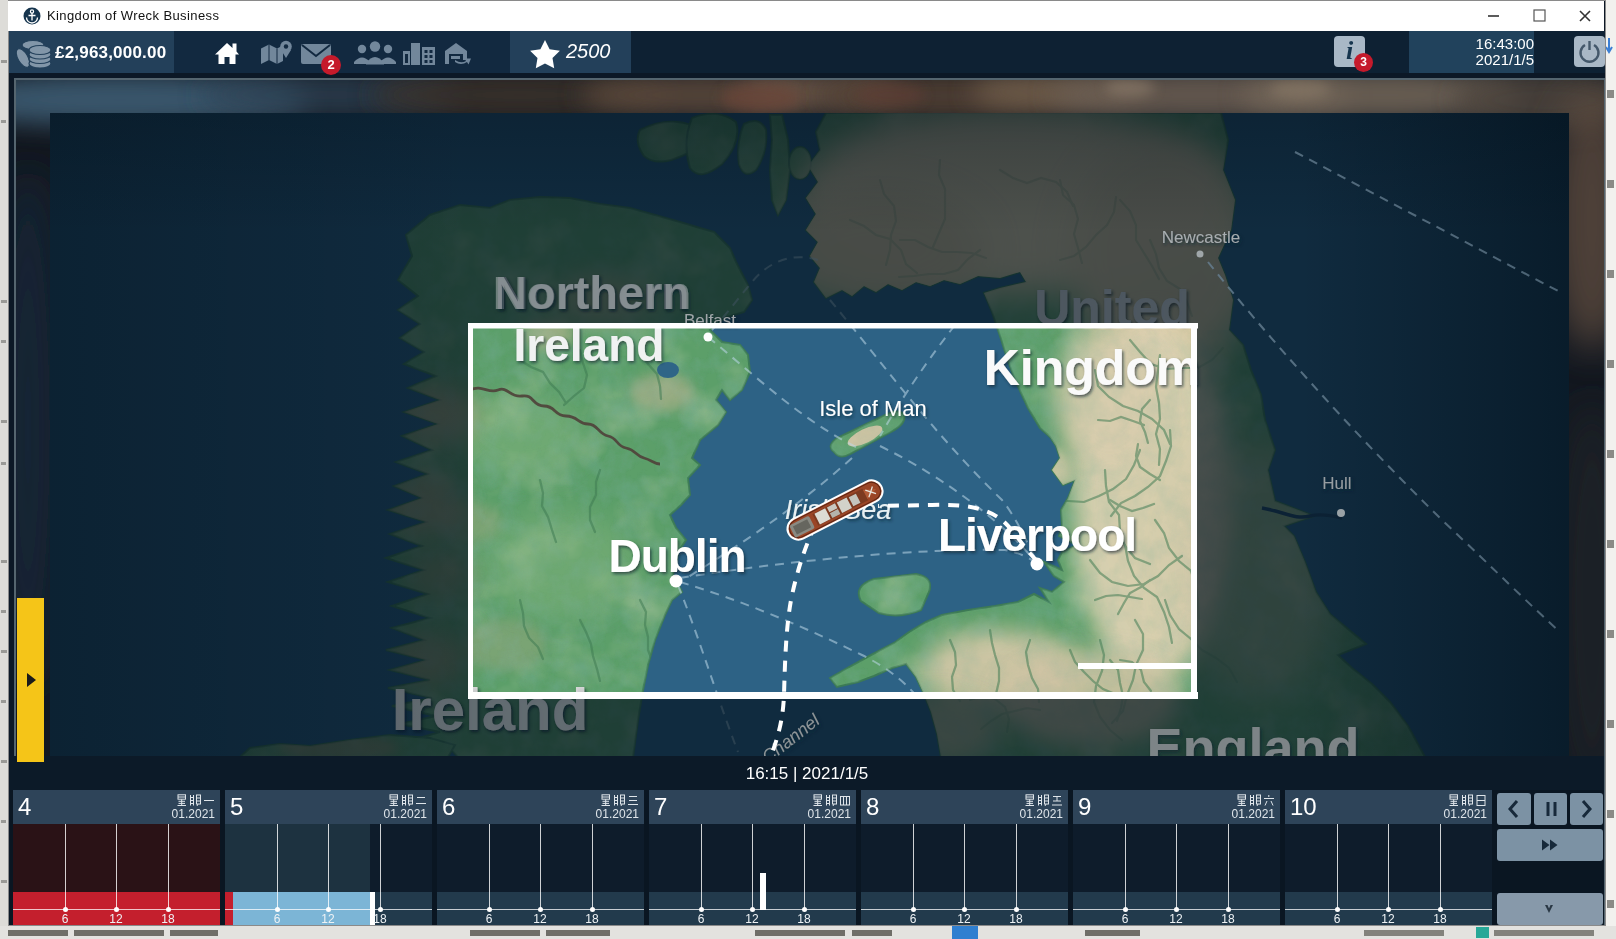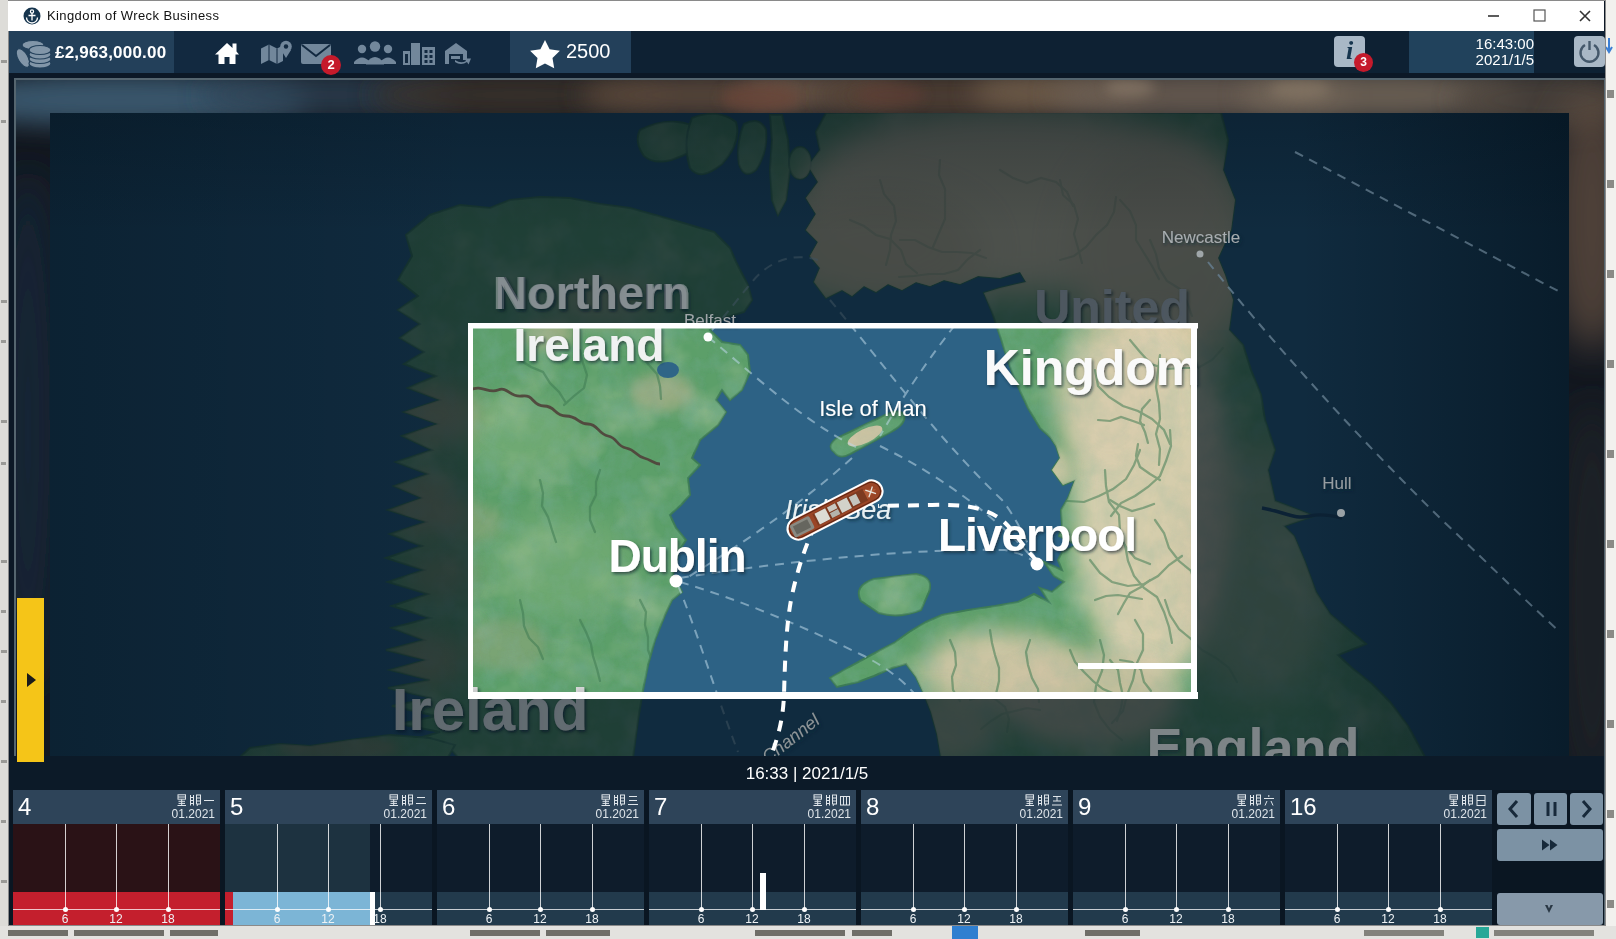--- a/index.html
+++ b/index.html
@@ -21,7 +21,7 @@
          font-size:15px;line-height:16px;padding-top:5px;box-sizing:border-box;}
   .sqbtn{position:absolute;top:5px;width:31px;height:31px;background:#a9b8c6;border-radius:4px;}
   #moneytxt{position:absolute;left:46px;top:12px;color:#fff;font-size:17px;font-weight:bold;letter-spacing:.2px;}
-  #startxt{position:absolute;left:557px;top:9px;color:#fff;font-size:20px;}
+  #startxt{position:absolute;left:557px;top:9px;color:#fff;font-size:20px;font-style:italic;}
   .badge{position:absolute;border-radius:50%;background:#c51a2b;color:#fff;font-weight:bold;
          text-align:center;}
   

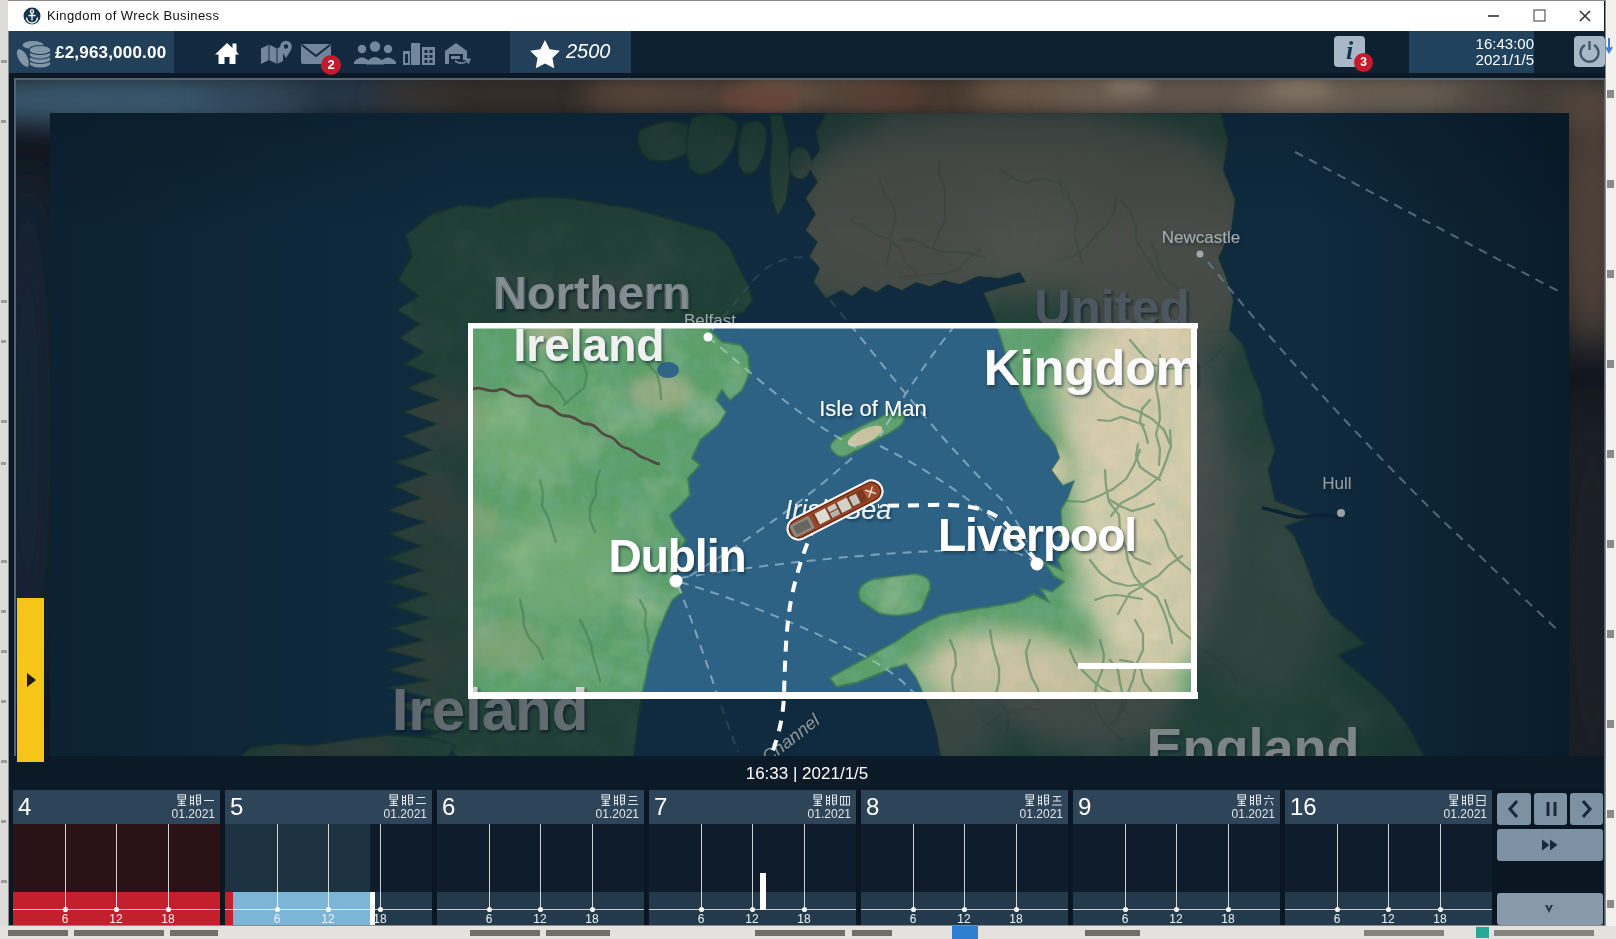--- a/index.html
+++ b/index.html
@@ -476,7 +476,7 @@
 </g>
 </svg>
 <div id="timebar">
-    <div>16:33 | 2021/1/5</div>
+    <div>16:15 | 2021/1/5</div>
   </div>
 <div id="timeline">
 <svg width="0" height="0" style="position:absolute">

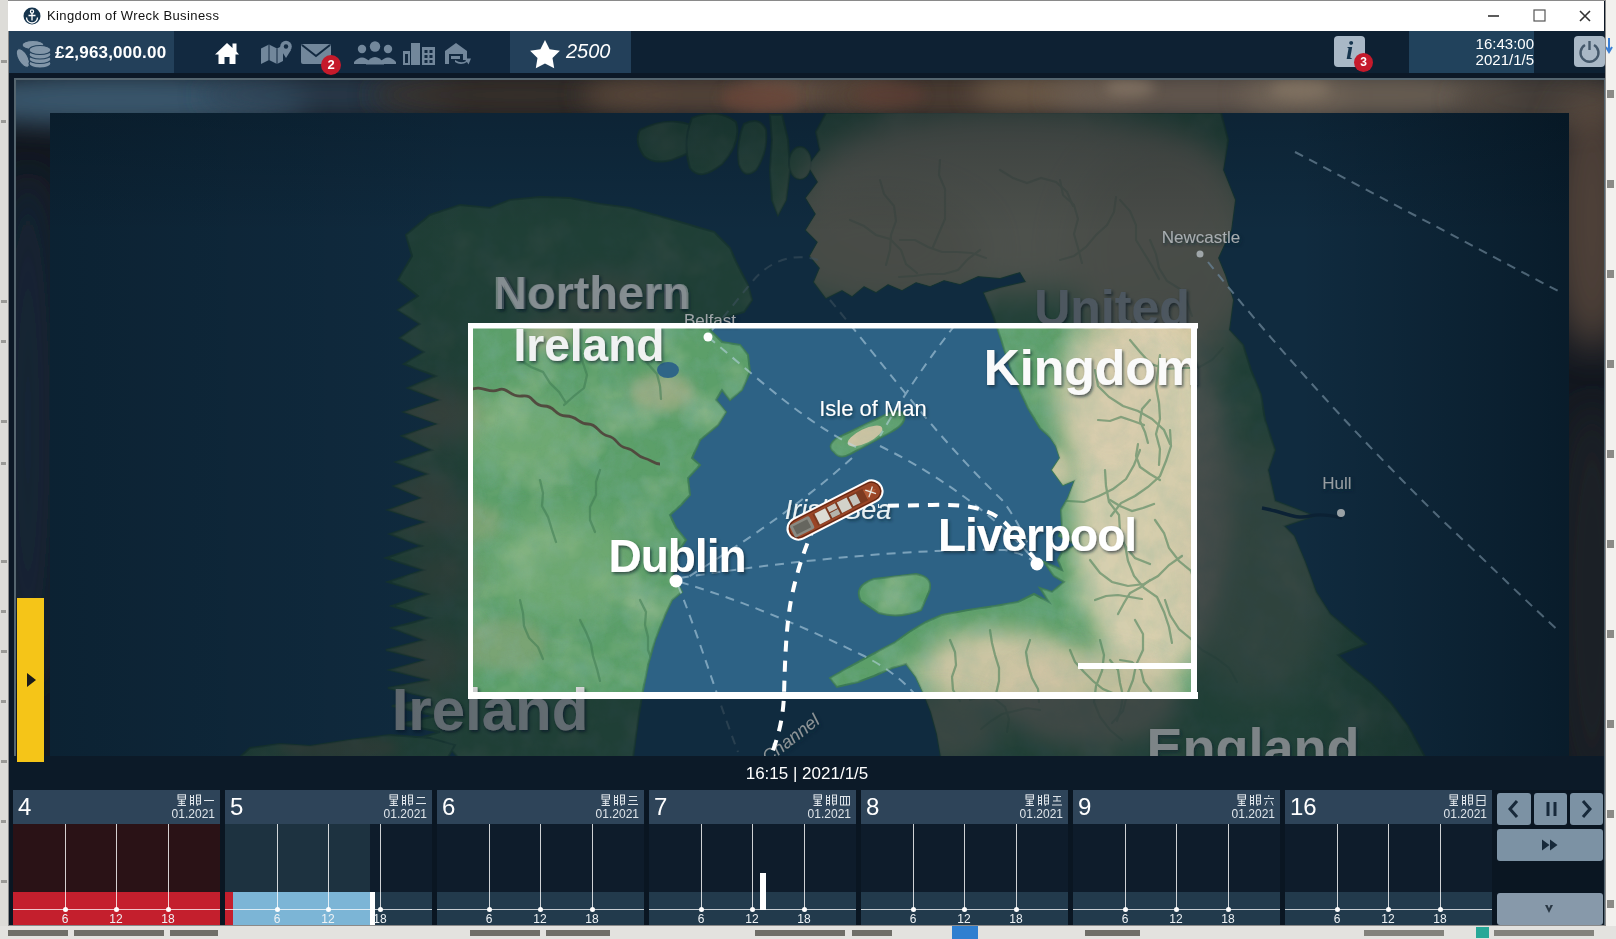--- a/index.html
+++ b/index.html
@@ -667,7 +667,7 @@
   <div class="pchart"></div>
       <div class="pstrip"></div>
   <div class="phead"></div>
-      <div class="pnum">16</div>
+      <div class="pnum">10</div>
       <div class="pdate">01.2021</div>
   <svg class="pweek" width="38" height="13">
         <use href="#xq" x="0" y="0" width="24" height="13"></use>

